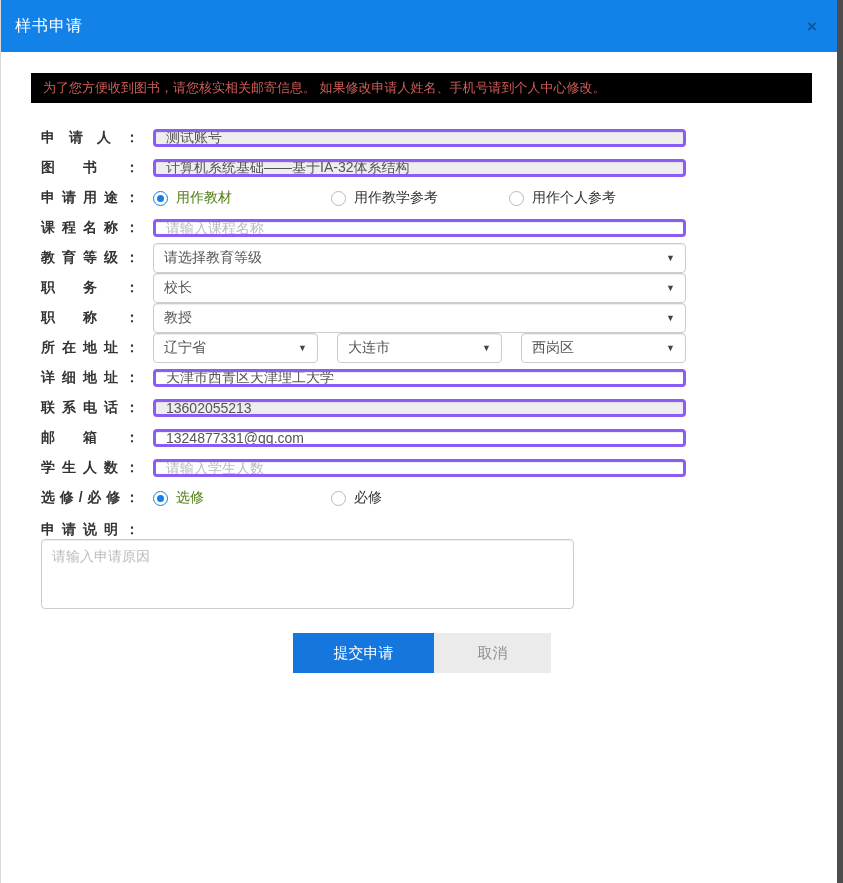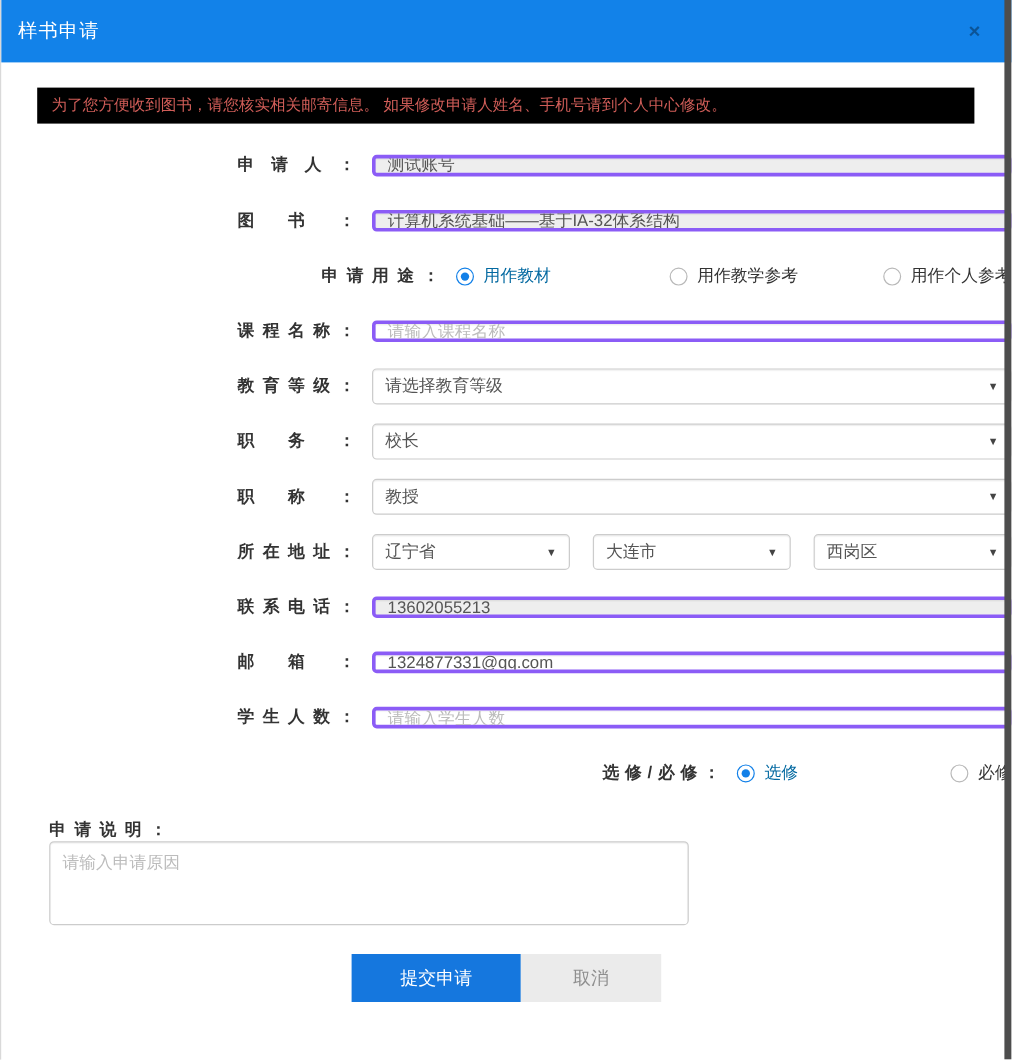--- a/index.html
+++ b/index.html
@@ -25,7 +25,7 @@
   }
 
   .form { padding:20px 0 0 40px; }
-  .row { display:flex; align-items:center; margin-bottom:16px; height:30px;justify-content:flex-end; }
+  .row { display:flex; align-items:center; height:30px; }
   .row.row-top { align-items:flex-start; height:auto;flex-direction:column; }
   .lab {
     width:98px; min-width:98px; margin-right:14px;

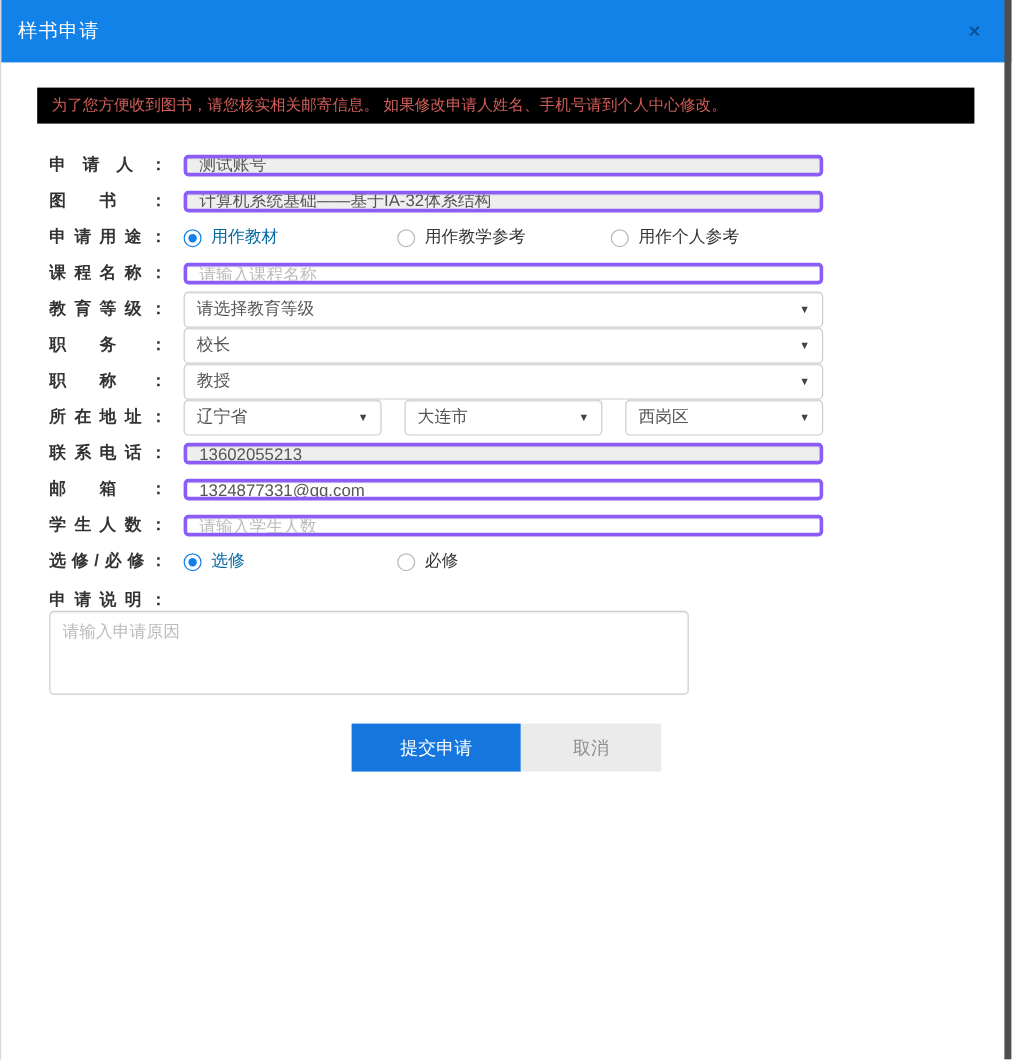--- a/index.html
+++ b/index.html
@@ -75,7 +75,7 @@
     content:""; position:absolute; left:3px; top:3px; width:7px; height:7px;
     border-radius:50%; background:#1280e8;
   }
-  .radio-item.on .rtxt { color:#0369a1; }
+  .radio-item.on .rtxt { color:#4d7c0f; }
 
   .btns { display:flex; justify-content:center; margin-top:24px; }
   .btn { height:40px; border:none; font-size:15px; cursor:pointer; font-family:inherit; }

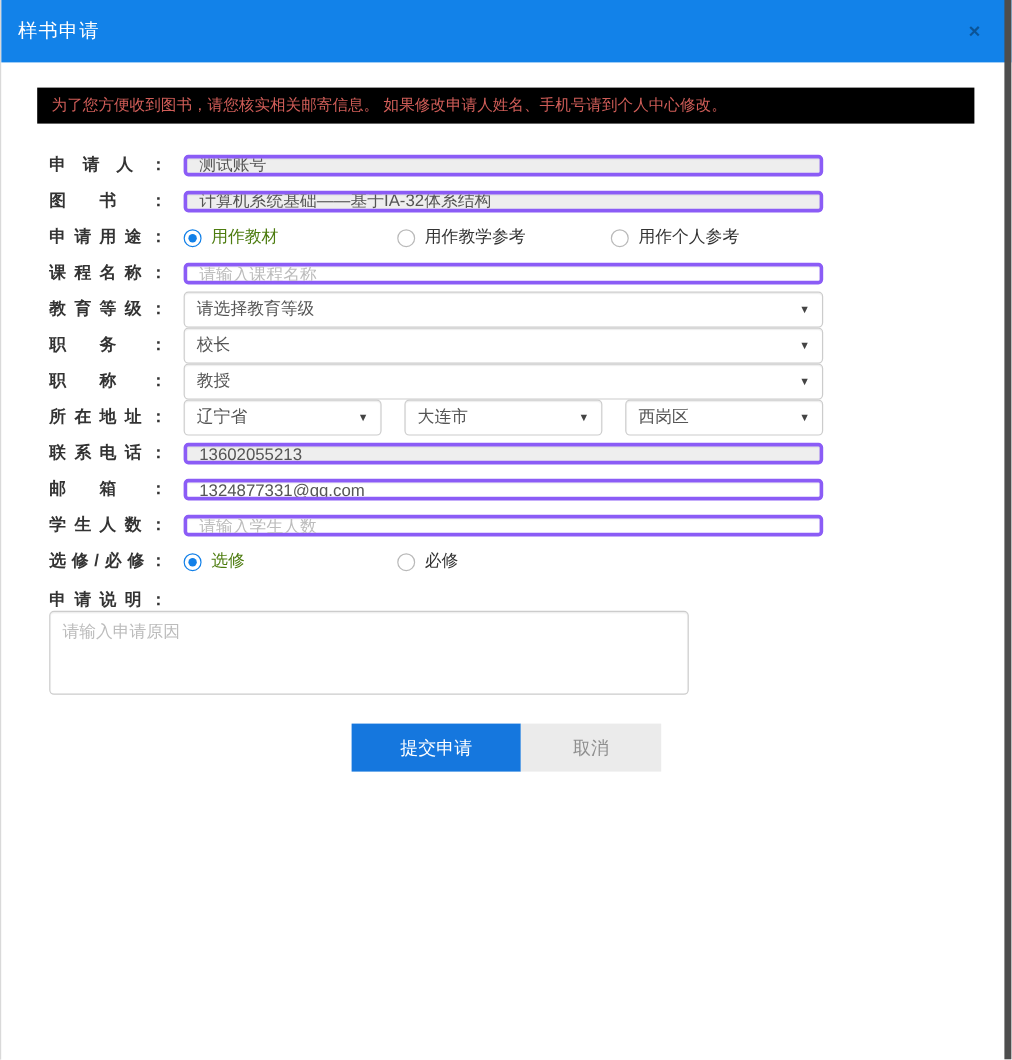--- a/index.html
+++ b/index.html
@@ -171,6 +171,10 @@
       </div>
     </div>
 
+    <div class="row">
+      <span class="lab">详细地址：</span>
+      <input class="inp" value="天津市西青区天津理工大学" style="">
+    </div>
 
     <div class="row">
       <span class="lab">联系电话：</span>

